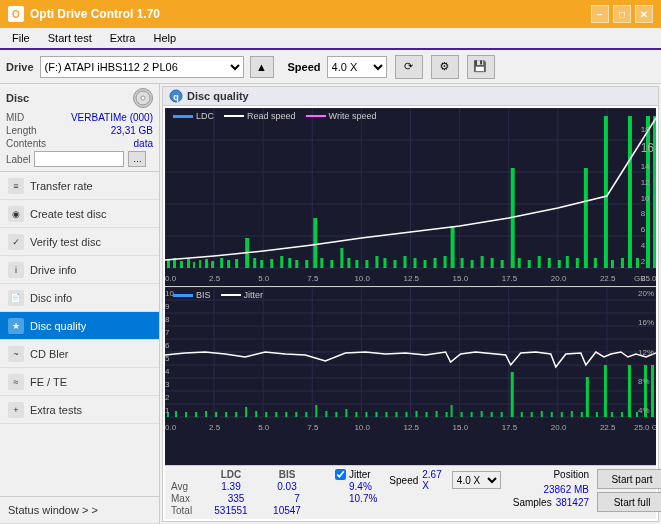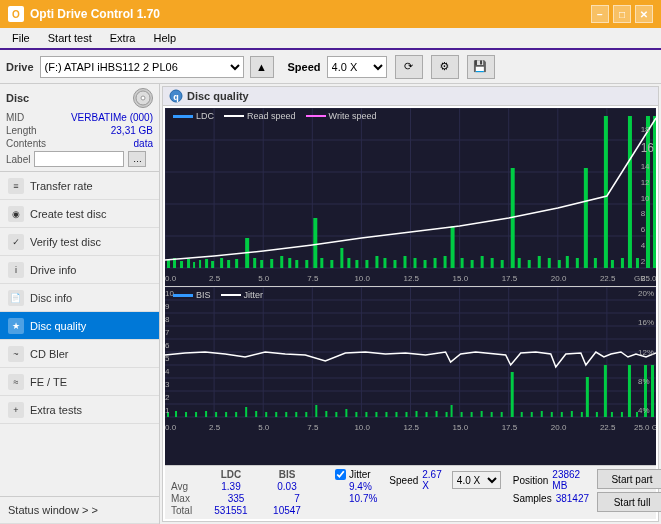--- a/index.html
+++ b/index.html
@@ -503,7 +503,7 @@
           </div>
 
           <div style="display:flex;flex-direction:column;gap:2px;margin-left:4px;">
-            <div style="display:flex;align-items:center;gap:4px;font-size:10px;">
+            <div style="display:flex;align-items:flex-end;gap:4px;font-size:10px;flex-direction:column;">
               <span>Position</span>
               <span style="color:#0000cc;">23862 MB</span>
             </div>

